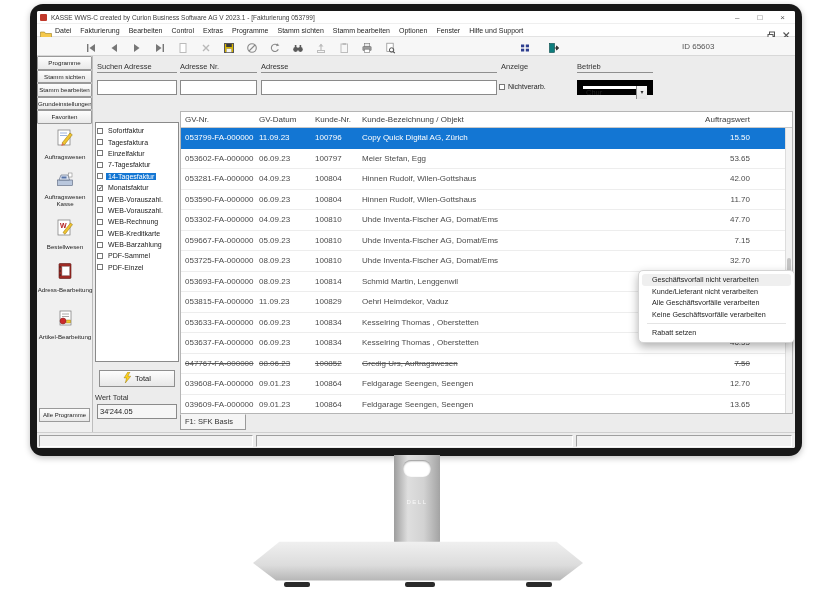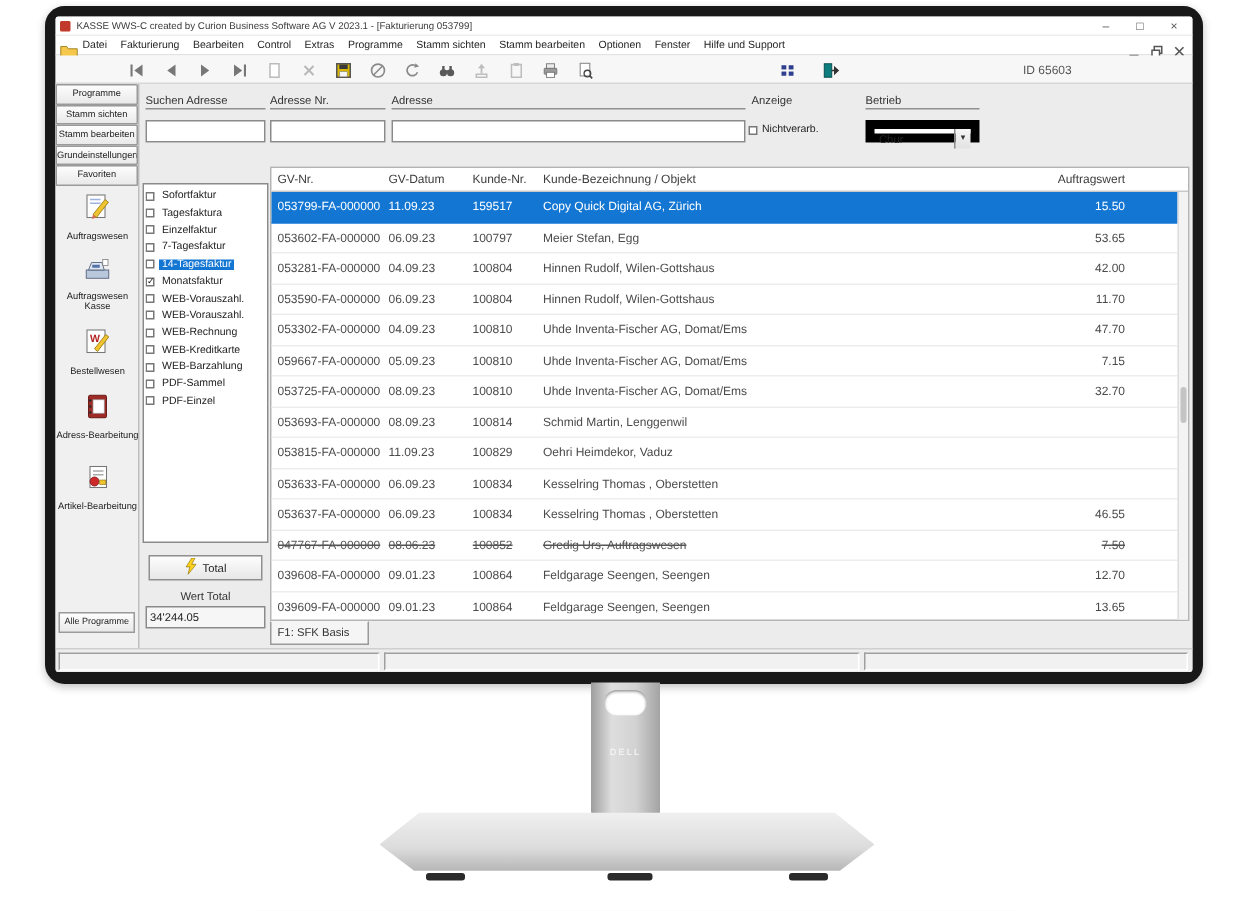--- a/index.html
+++ b/index.html
@@ -383,7 +383,7 @@
           <div class="trow sel">
               <span>053799-FA-000000</span>
               <span>11.09.23</span>
-              <span>159517</span>
+              <span>100796</span>
               <span>Copy Quick Digital AG, Zürich</span>
               <span class="c-wert">15.50</span>
             </div>

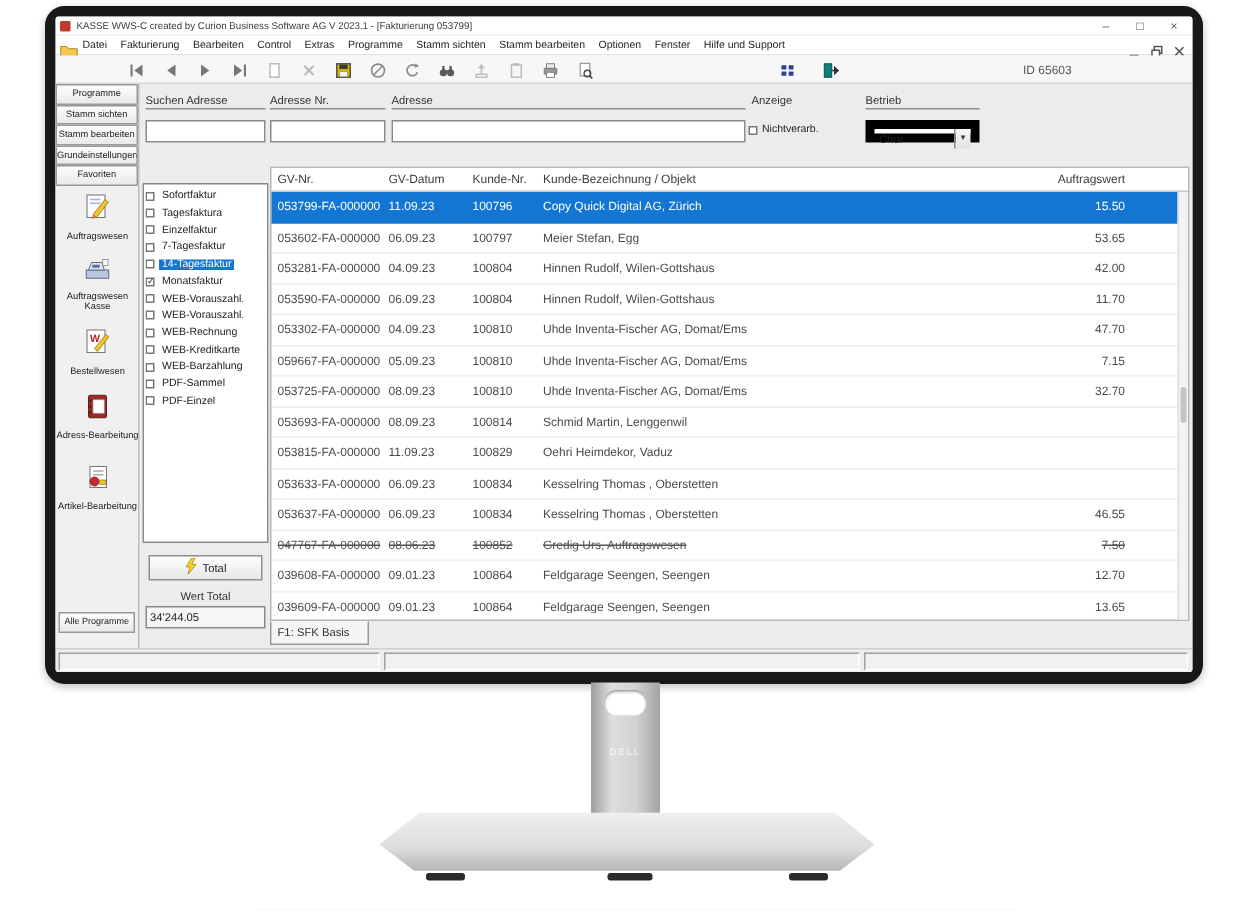--- a/index.html
+++ b/index.html
@@ -492,6 +492,14 @@
         <div class="spanel sp3"></div>
       </div>
 
+      <div class="ctxmenu">
+        <div class="ctxitem hl">Geschäftsvorfall nicht verarbeiten</div>
+        <div class="ctxitem">Kunde/Lieferant nicht verarbeiten</div>
+        <div class="ctxitem">Alle Geschäftsvorfälle verarbeiten</div>
+        <div class="ctxitem">Keine Geschäftsvorfälle verarbeiten</div>
+        <div class="ctxsep"></div>
+        <div class="ctxitem">Rabatt setzen</div>
+      </div>
 
     </div>
   </div>

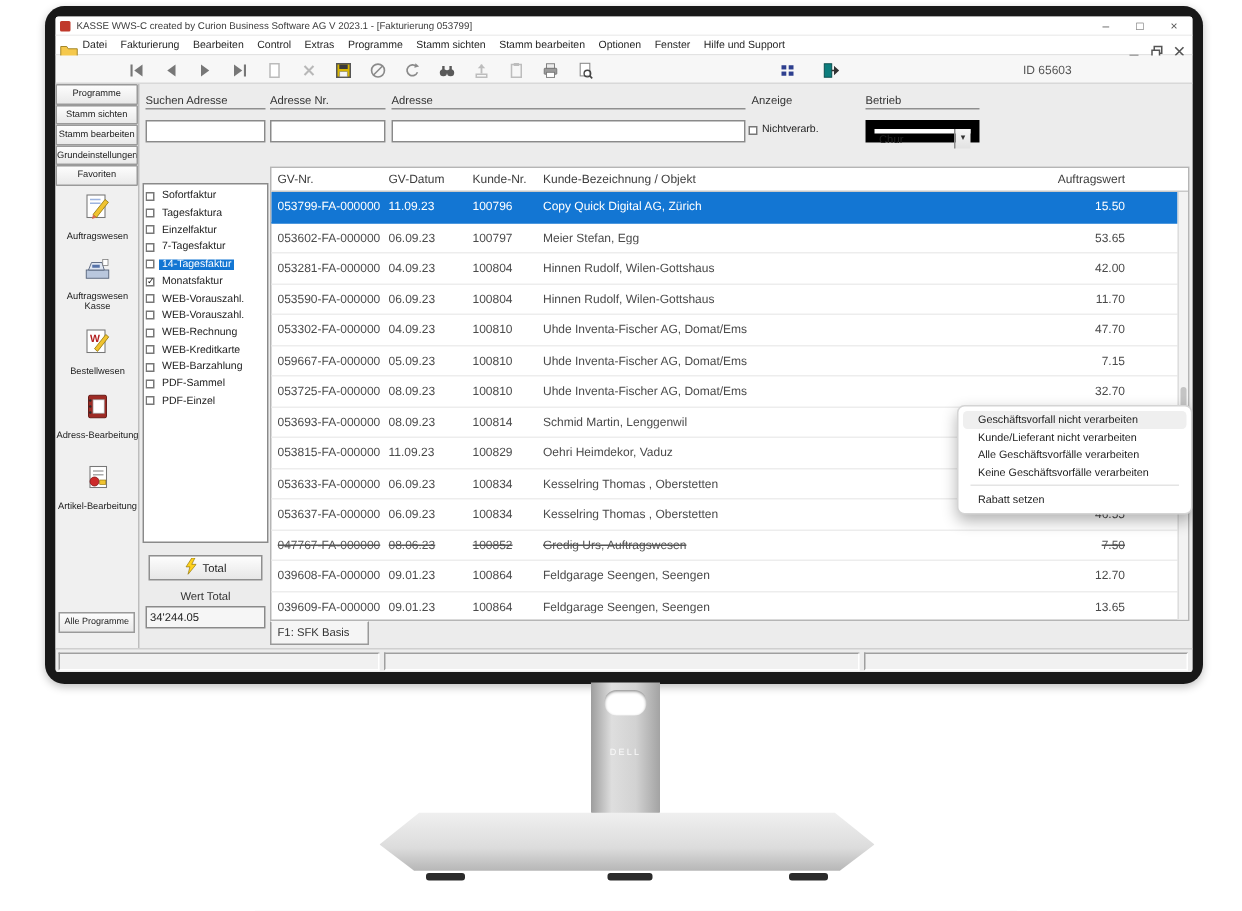--- a/index.html
+++ b/index.html
@@ -55,7 +55,7 @@
   .li .lab{padding:0 2px}
   .li.sel .lab{background:#1376d3;color:#fff}
   .suchenbtn{position:absolute;left:4px;top:314px;width:76px;height:17px;border:1px solid #8f8f8f;background:linear-gradient(#fdfdfd,#e7e7e7);font-size:7.5px;color:#222;display:flex;align-items:center;justify-content:center;gap:4px}
-  .werttotal{position:absolute;left:0;top:337px;width:84px;text-align:center;font-size:7.5px;color:#333}
+  .werttotal{position:absolute;left:0;top:337px;width:84px;font-size:7.5px;color:#333}
   .wertbox{position:absolute;left:2px;top:348px;width:80px;height:15px;border:1px solid #8a8a8a;background:#f6f6f6;font-size:7.5px;color:#222;line-height:13px;padding-left:2px}
 
   .f-adrnr .fieldlabel{left:143px;top:6px;width:77px}

